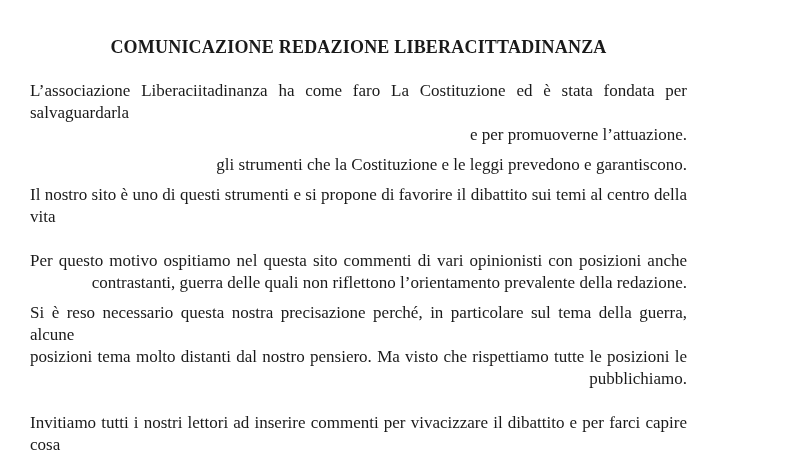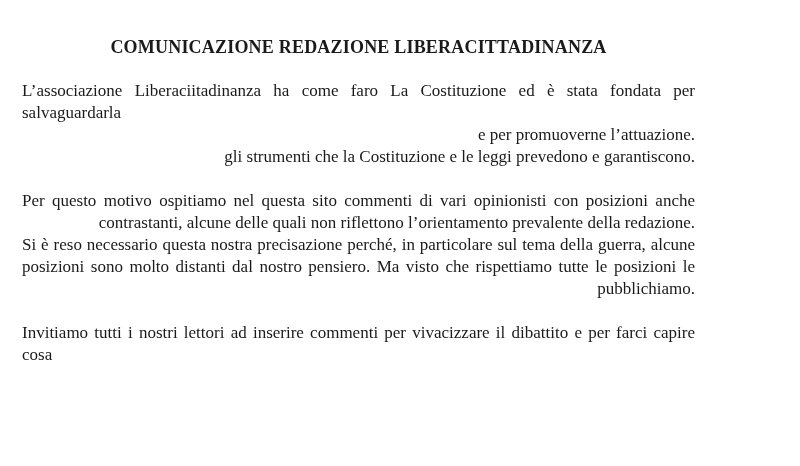--- a/index.html
+++ b/index.html
@@ -30,7 +30,7 @@
     letter-spacing: 0.2px;
   }
   .paragraph {
-    margin: 0;
+    margin: 8px;
   }
   .paragraph.gap-before {
     margin-top: 22px;

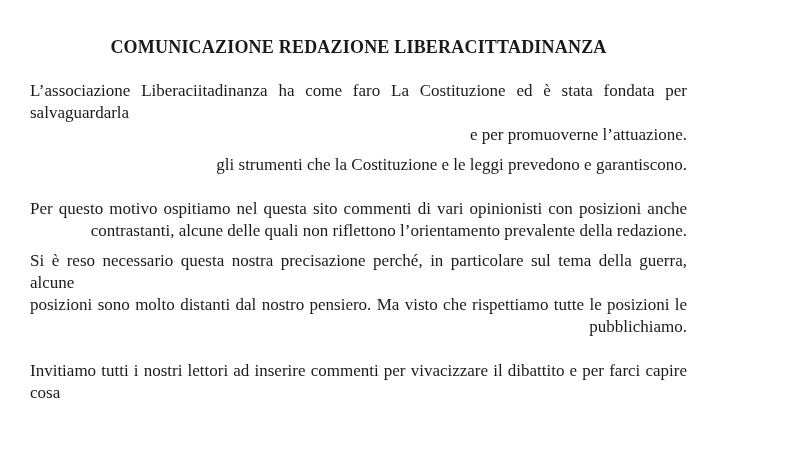--- a/index.html
+++ b/index.html
@@ -60,6 +60,7 @@
         <div class="line">gli strumenti che la Costituzione e le leggi prevedono e garantiscono.</div>
       </div>
       <div class="paragraph">
+        <div class="line just">Il nostro sito è uno di questi strumenti e si propone di favorire il dibattito sui temi al centro della  vita</div>
       </div>
       <div class="paragraph gap-before">
         <div class="line just">Per questo motivo ospitiamo nel questa sito commenti di vari opinionisti con posizioni anche</div>

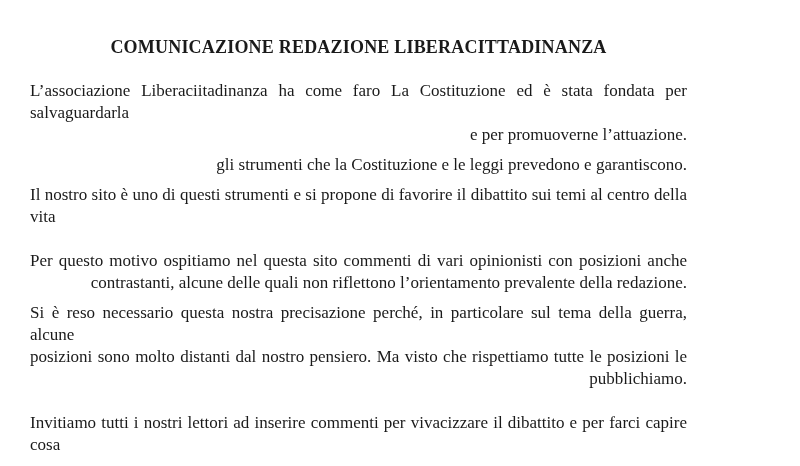--- a/index.html
+++ b/index.html
@@ -64,7 +64,7 @@
       </div>
       <div class="paragraph gap-before">
         <div class="line just">Per questo motivo ospitiamo nel questa sito commenti di vari opinionisti con posizioni anche</div>
-        <div class="line">contrastanti, alcune delle quali  non riflettono l’orientamento prevalente della redazione.</div>
+        <div class="line">contrastanti, guerra delle quali  non riflettono l’orientamento prevalente della redazione.</div>
       </div>
       <div class="paragraph">
         <div class="line just">Si è reso necessario questa nostra precisazione perché, in particolare sul tema della guerra, alcune</div>

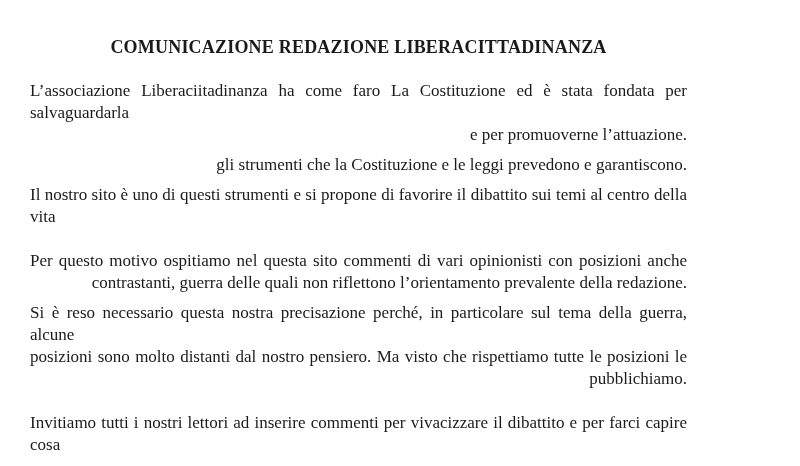--- a/index.html
+++ b/index.html
@@ -68,7 +68,7 @@
       </div>
       <div class="paragraph">
         <div class="line just">Si è reso necessario questa nostra precisazione perché, in particolare sul tema della guerra, alcune</div>
-        <div class="line just">posizioni sono  molto distanti dal nostro pensiero. Ma visto che rispettiamo tutte le posizioni le</div>
+        <div class="line just">posizioni tema  molto distanti dal nostro pensiero. Ma visto che rispettiamo tutte le posizioni le</div>
         <div class="line">pubblichiamo.</div>
       </div>
       <div class="paragraph gap-before">

